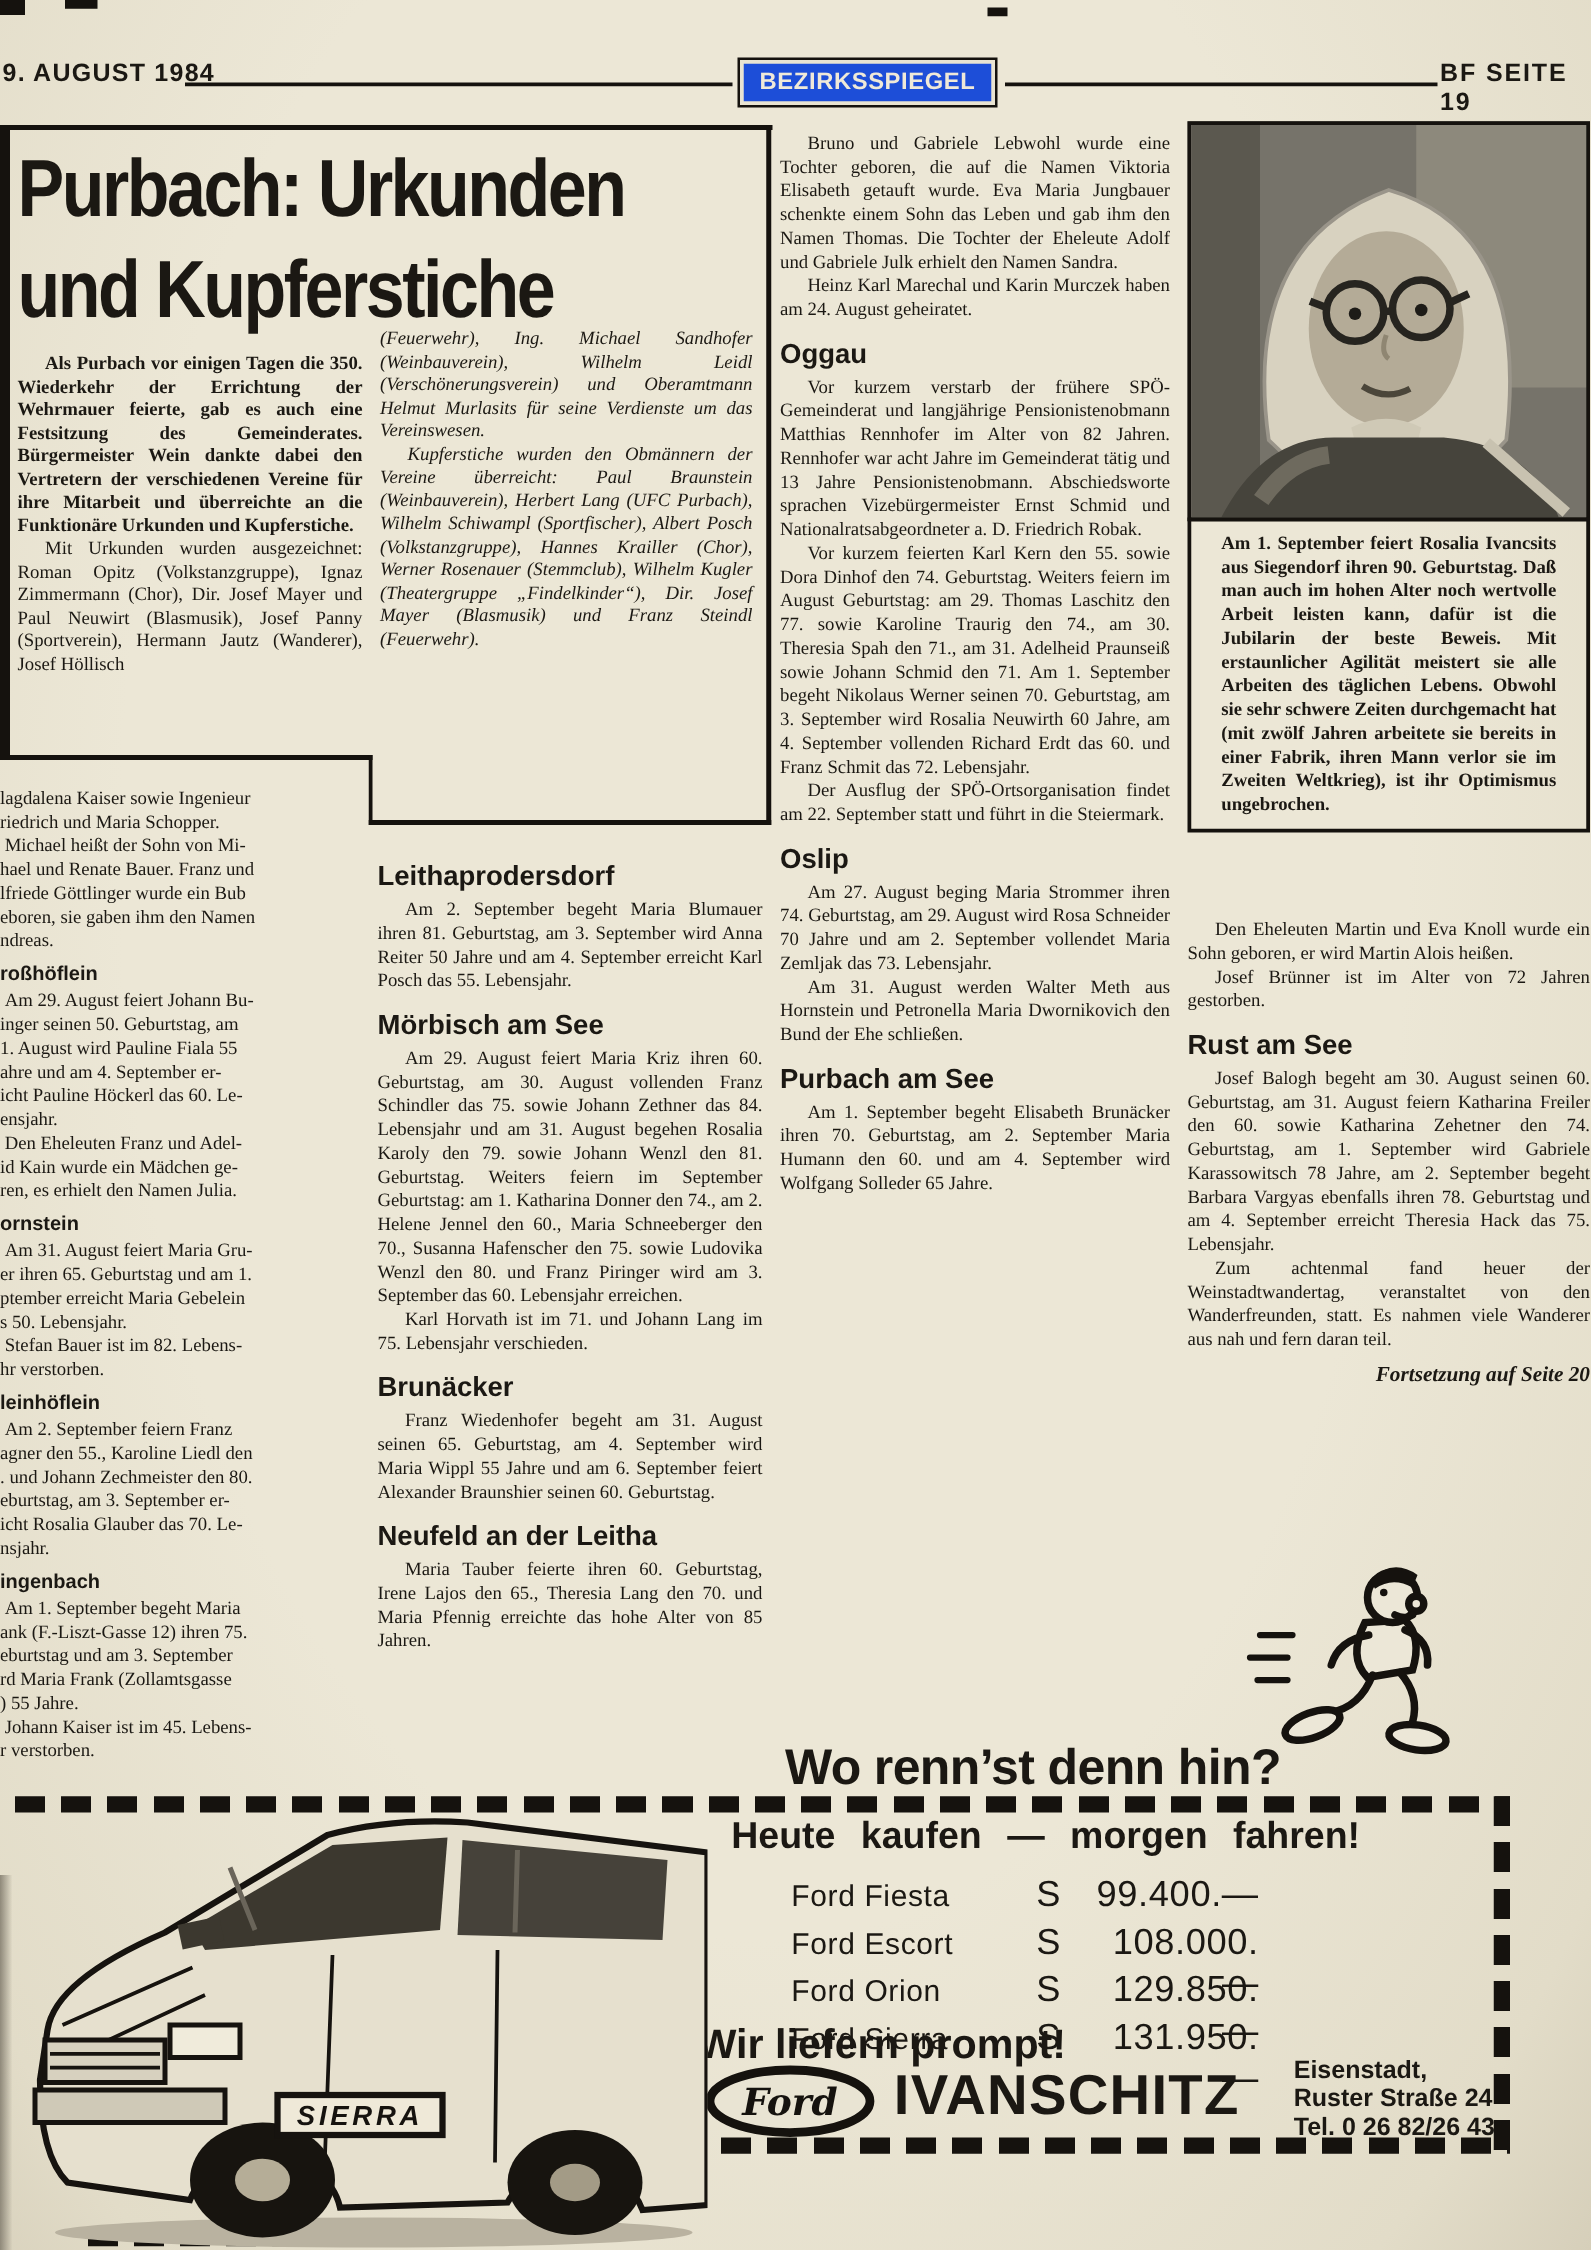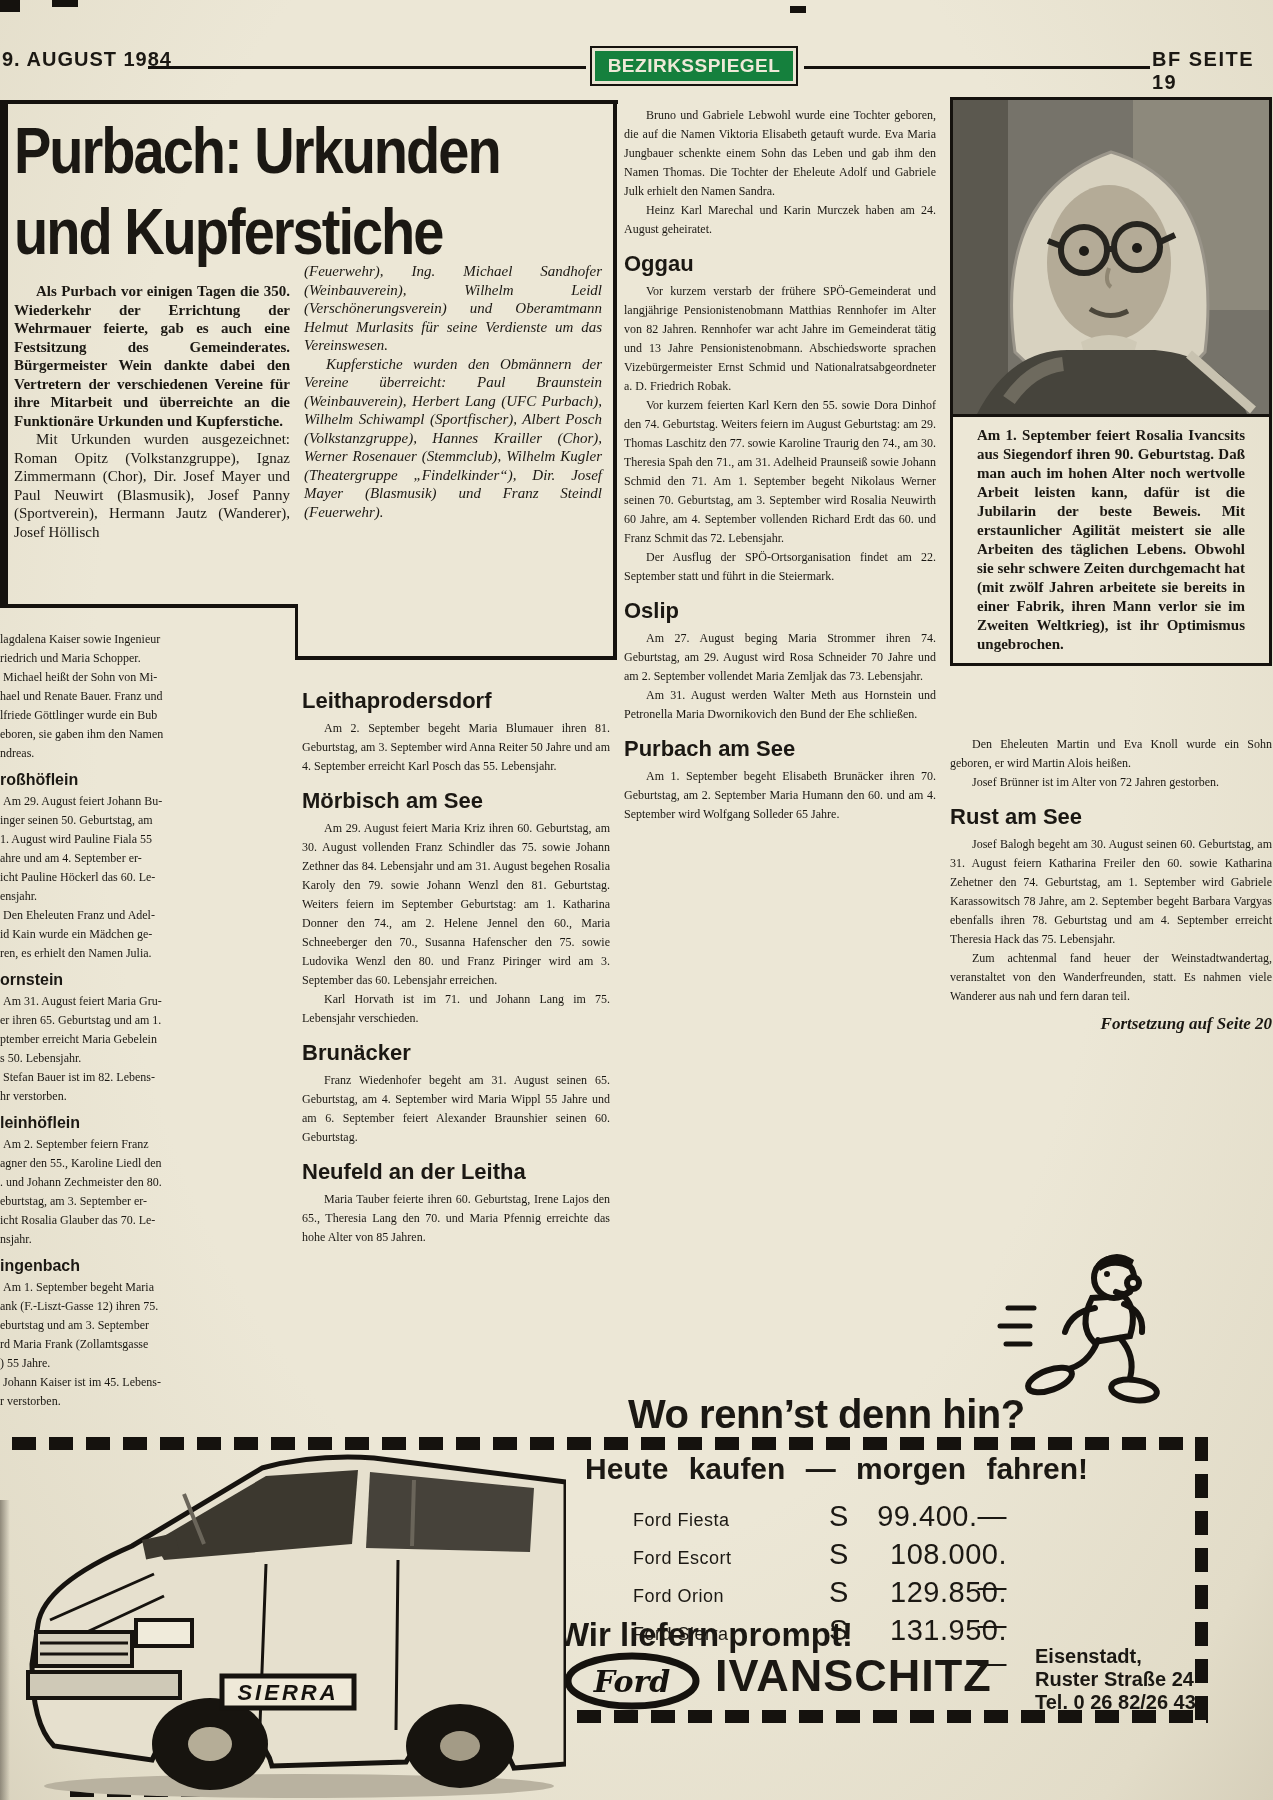--- a/index.html
+++ b/index.html
@@ -12,7 +12,7 @@
   #hdr-date{left:2px;top:48px;font:600 20px "Liberation Sans",sans-serif;letter-spacing:1px;}
   #rule-l{left:148px;top:66px;width:438px;height:3px;}
   #masthead{left:590px;top:46px;width:208px;height:40px;border:2px solid #15120e;background:#e9e4d2;padding:3px;box-sizing:border-box;}
-  #masthead .inner{background:#15803d;color:#efe9d8;height:100%;display:flex;align-items:center;justify-content:center;
+  #masthead .inner{background:#1d4ed8;color:#efe9d8;height:100%;display:flex;align-items:center;justify-content:center;
                    font:700 19px "Liberation Sans",sans-serif;letter-spacing:.5px;}
   #rule-r{left:804px;top:66px;width:346px;height:3px;}
   #hdr-page{left:1152px;top:48px;font:600 20px "Liberation Sans",sans-serif;letter-spacing:1.5px;}

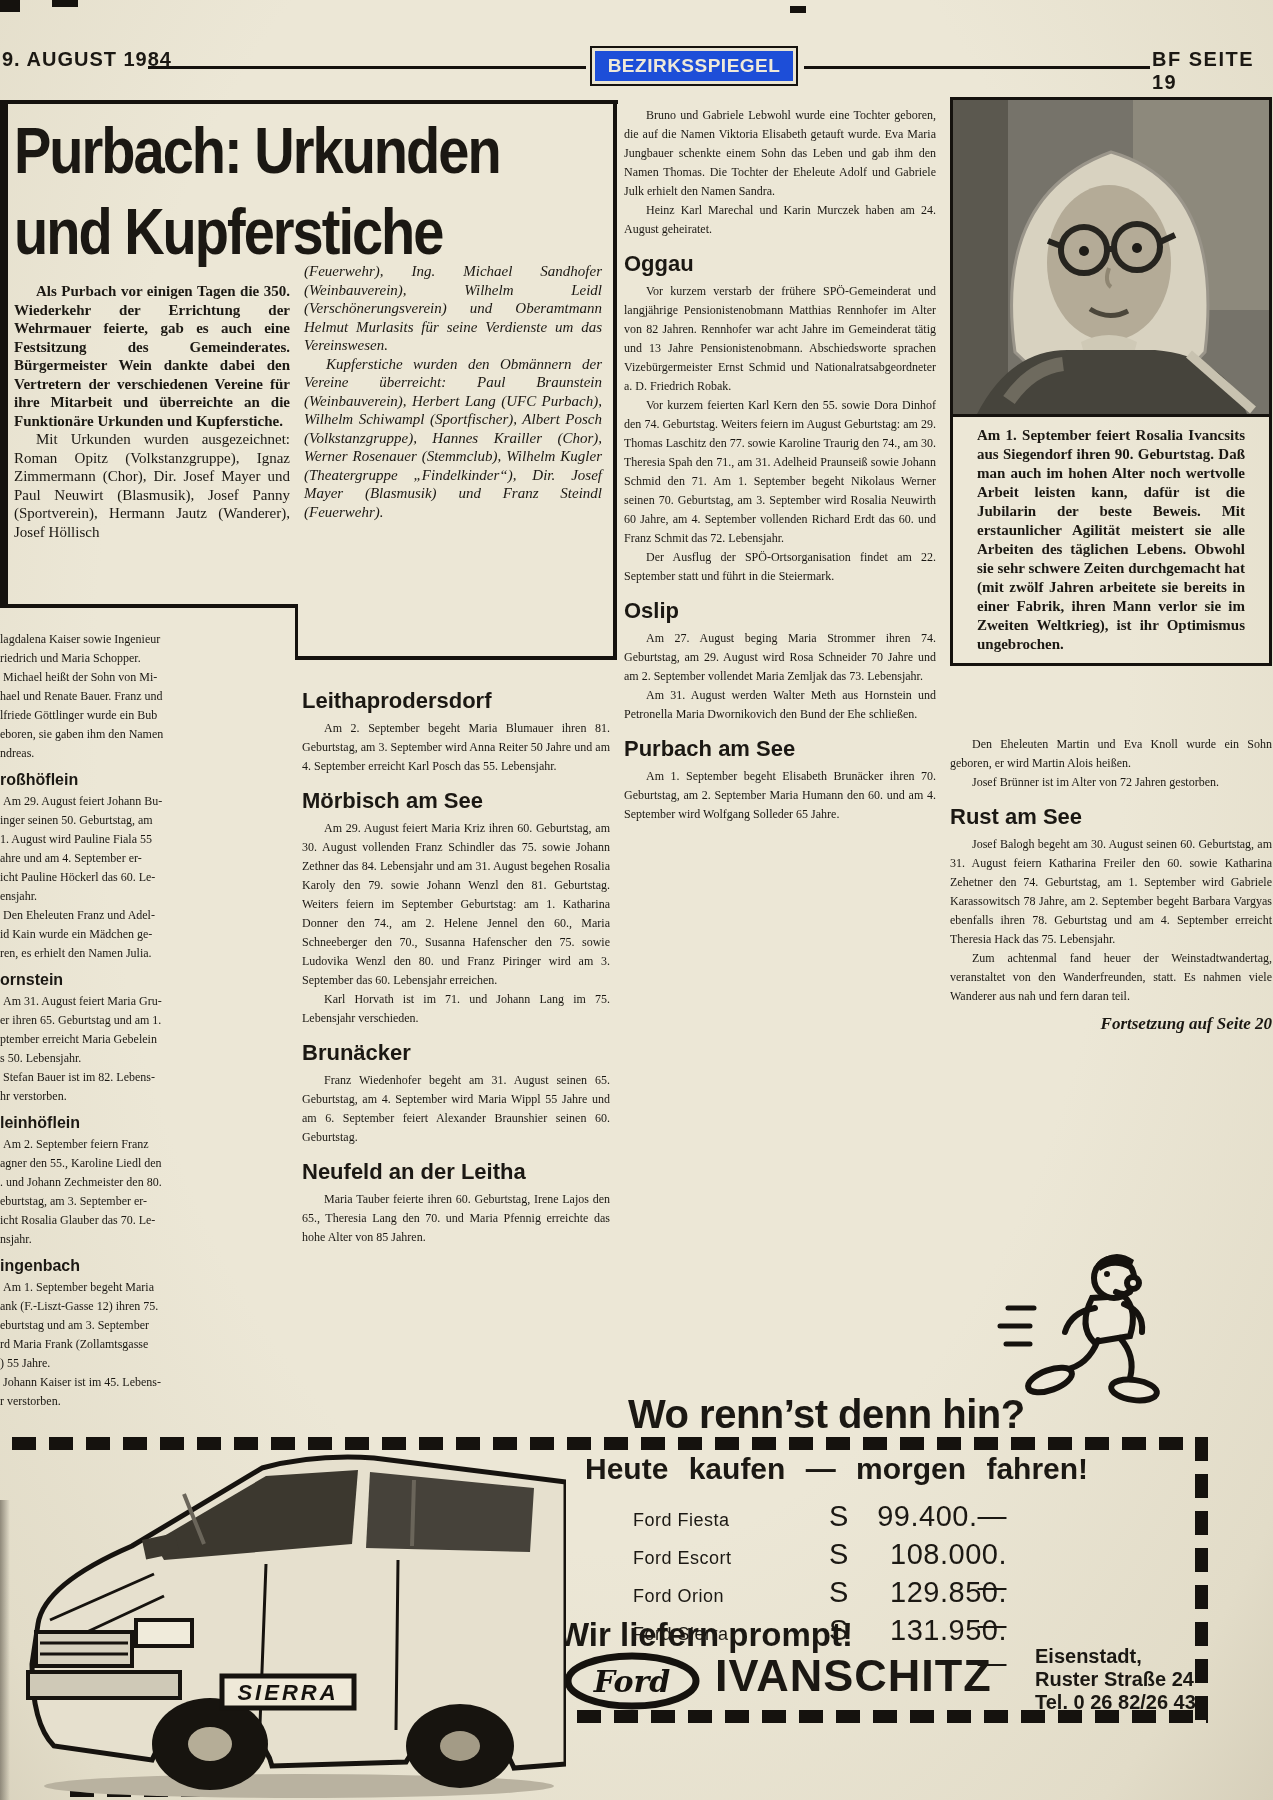--- a/index.html
+++ b/index.html
@@ -25,7 +25,7 @@
   .newscol{position:absolute;}
   .sec-h{font:700 22px "Liberation Sans",sans-serif;margin:12px 0 5px 0;}
   #c1 .sec-h{font-size:16px;margin:8px 0 3px 0;}
-  .para{font-size:12px;line-height:19px;text-align:justify;text-indent:22px;margin:0;}
+  .para{font-size:15px;line-height:19px;text-align:justify;text-indent:22px;margin:0;}
   .para.noind{text-indent:0;}
   .para.bold{font-weight:700;}
   .para.pre{white-space:pre-line;text-align:left;text-indent:0;line-height:19px;}

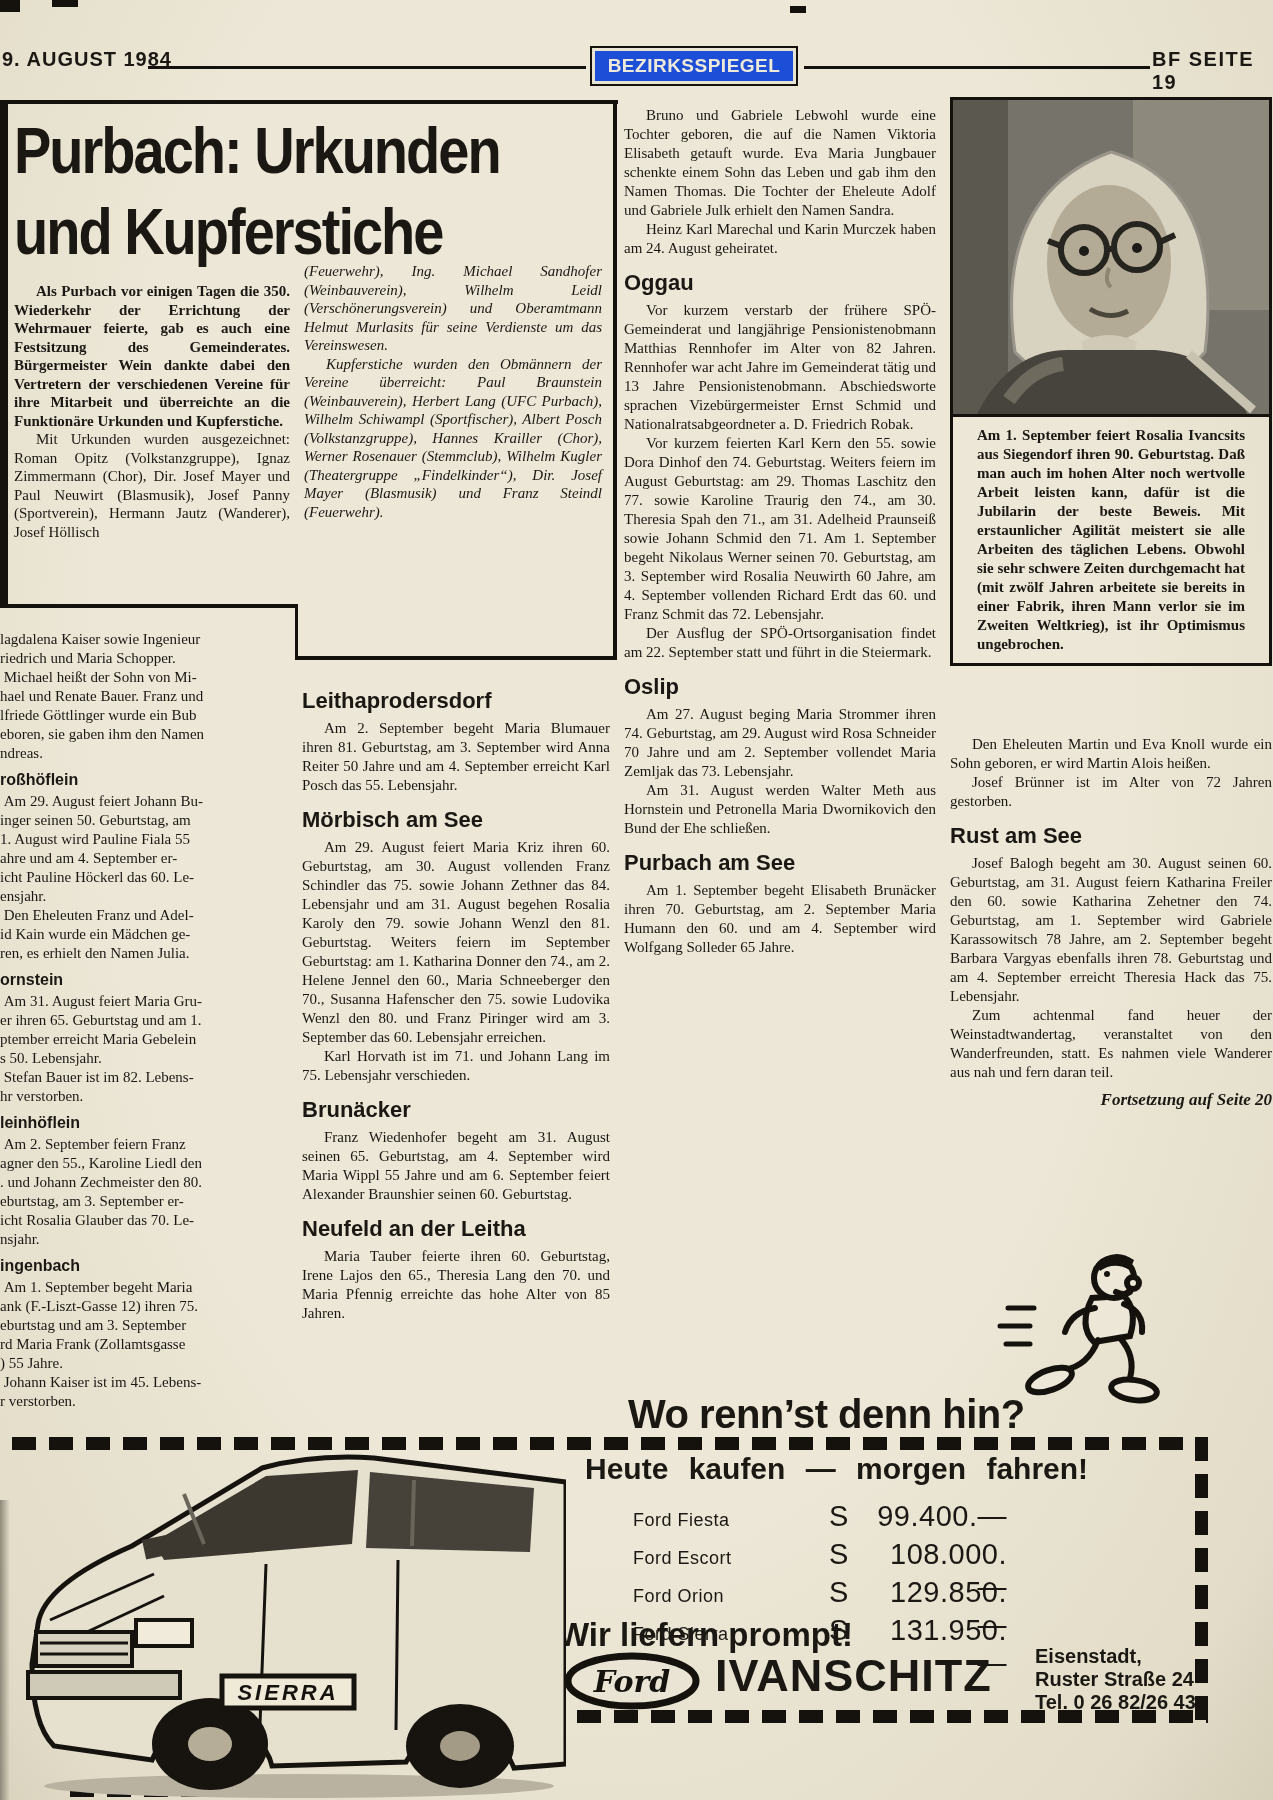--- a/index.html
+++ b/index.html
@@ -46,7 +46,7 @@
   #ad-headline{left:585px;top:1452px;width:605px;text-align:left;font:700 30px "Liberation Sans",sans-serif;word-spacing:12px;white-space:nowrap;}
   #prices{left:633px;top:1500px;}
   .price-row{display:flex;align-items:baseline;height:38px;font-family:"Liberation Sans",sans-serif;letter-spacing:.5px;}
-  .price-row .model{width:196px;font-size:18px;}
+  .price-row .model{width:196px;font-size:24px;}
   .price-row .cur{width:46px;font-size:29px;}
   .price-row .val{width:132px;text-align:right;font-size:29px;}
   #promise{left:558px;top:1616px;font:800 33px "Liberation Sans",sans-serif;white-space:nowrap;}

